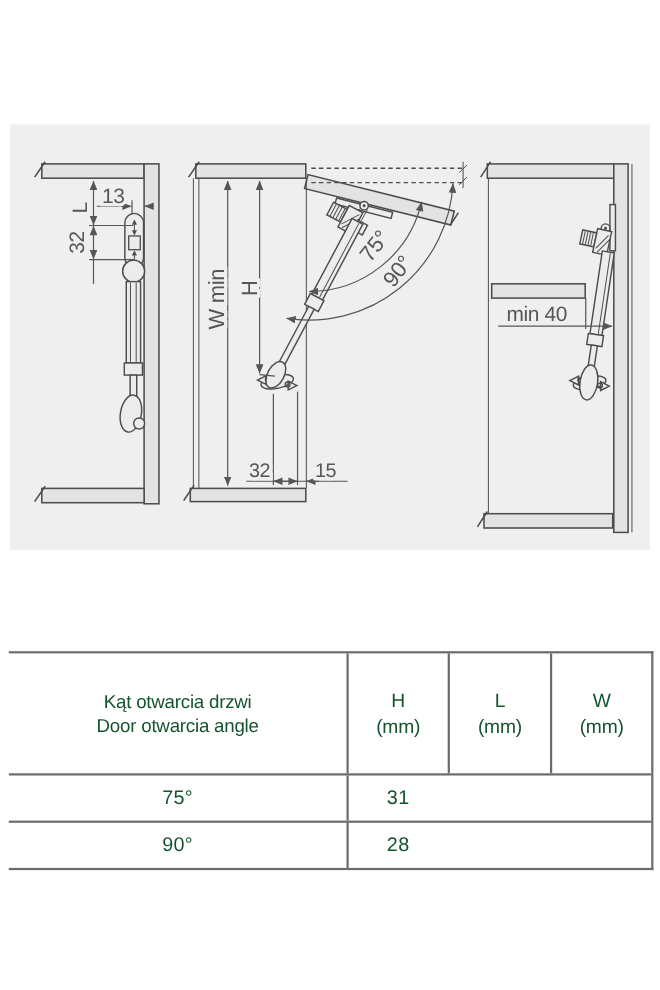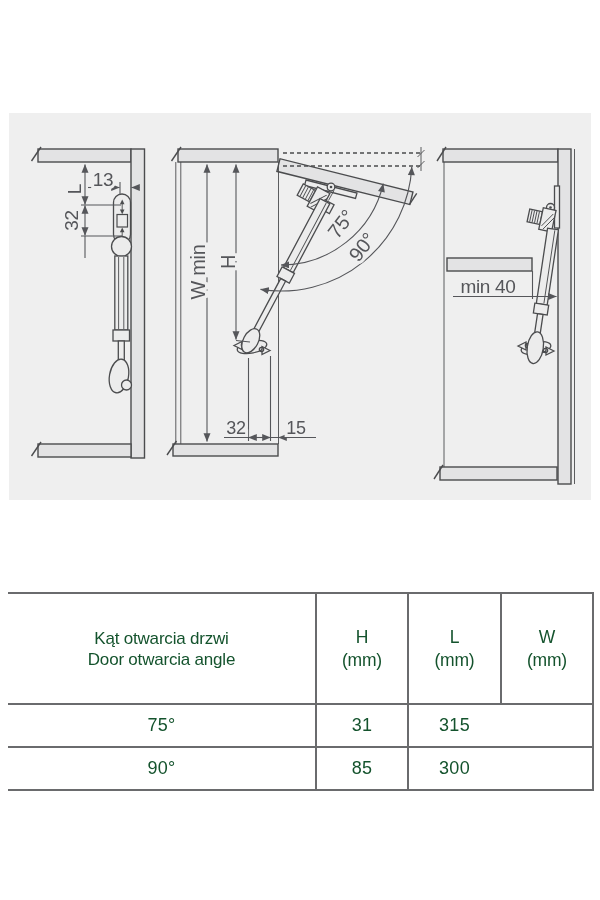--- a/index.html
+++ b/index.html
@@ -248,7 +248,6 @@
     <div class="trow data first">
       <div class="tcell num">75°</div>
       <div class="tcell v num">31</div>
-      <div class="tcell v num">315</div>
     </div>
 
     <div class="trow data">

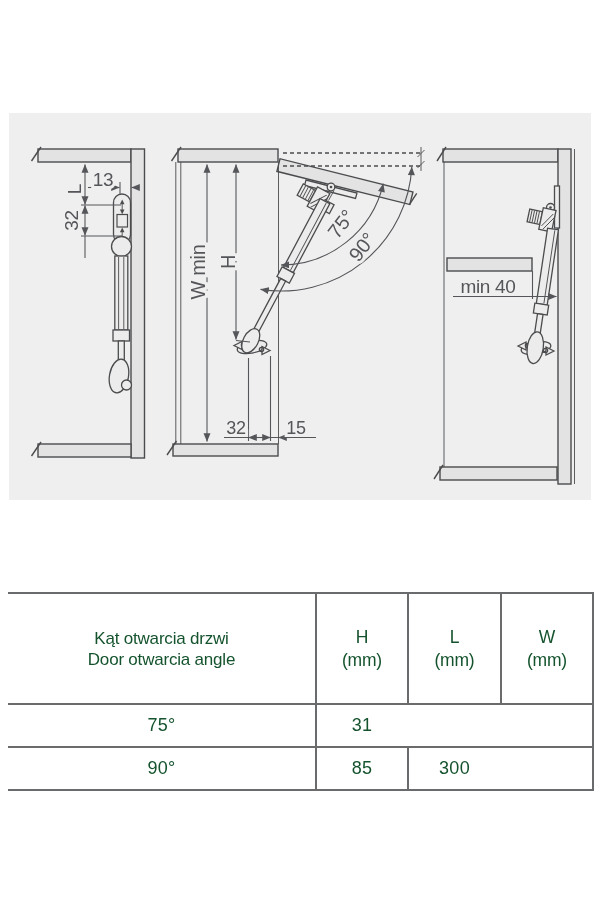--- a/index.html
+++ b/index.html
@@ -252,7 +252,7 @@
 
     <div class="trow data">
       <div class="tcell num">90°</div>
-      <div class="tcell v num">85</div>
+      <div class="tcell v num">28</div>
       <div class="tcell v num">300</div>
     </div>
   </div>

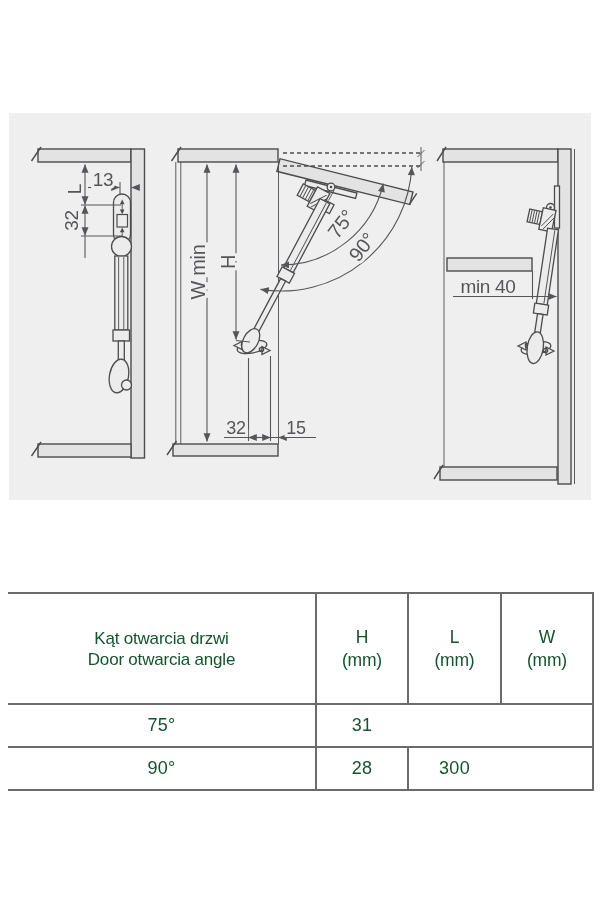--- a/index.html
+++ b/index.html
@@ -253,7 +253,6 @@
     <div class="trow data">
       <div class="tcell num">90°</div>
       <div class="tcell v num">28</div>
-      <div class="tcell v num">300</div>
     </div>
   </div>
 </div>

